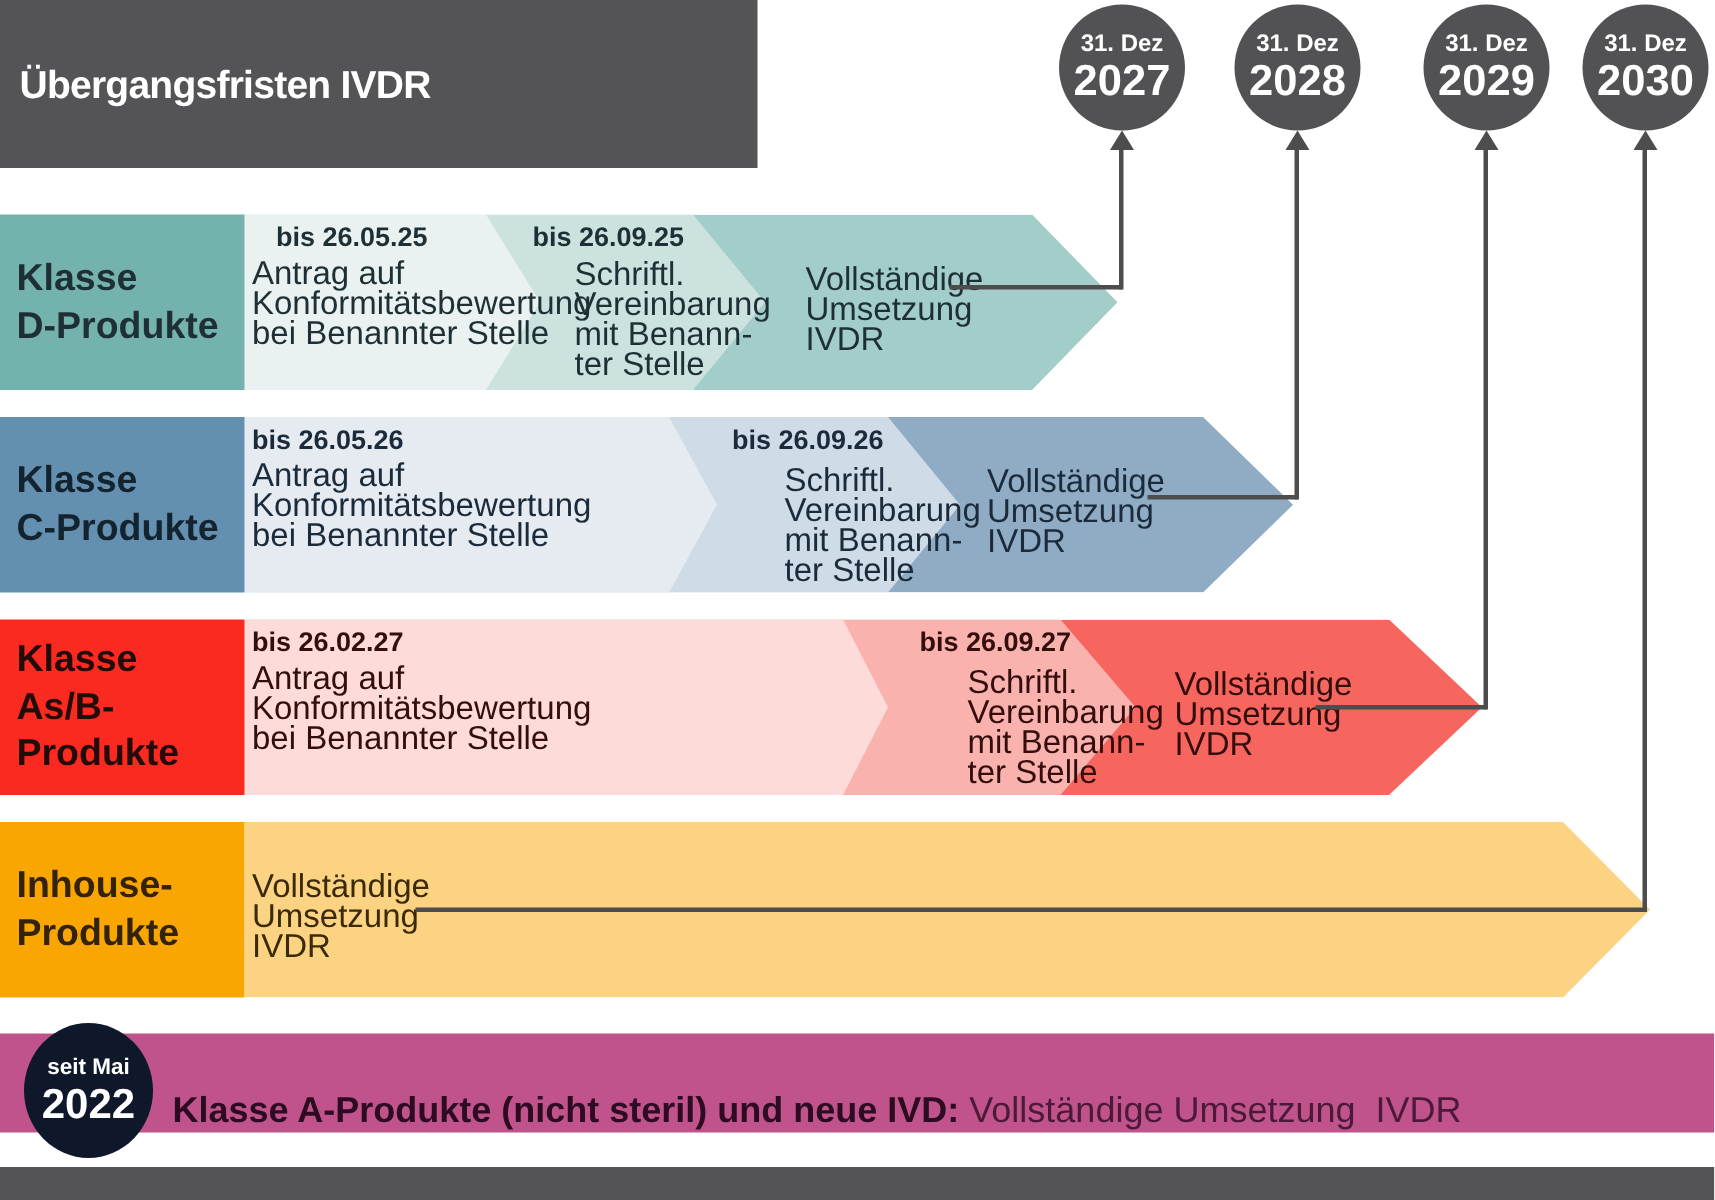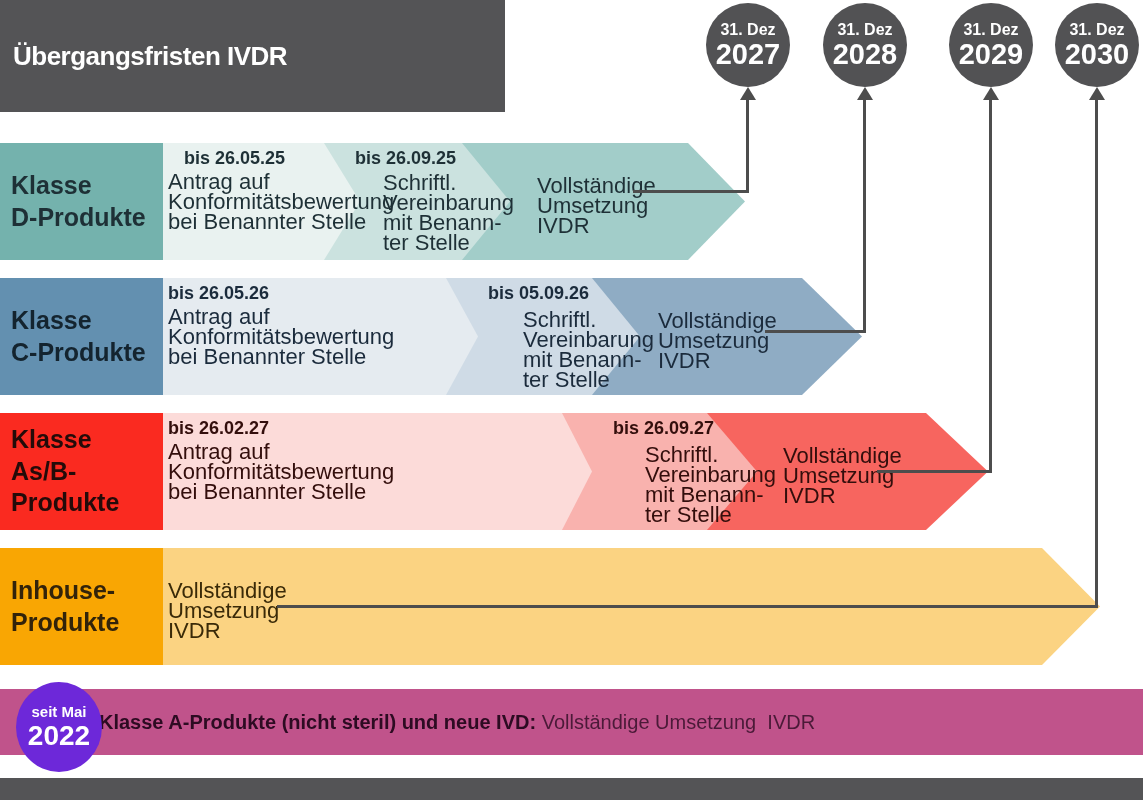--- a/index.html
+++ b/index.html
@@ -118,7 +118,7 @@
     <div class="txt" style="left:168px;top:29px">Antrag auf
 Konformitätsbewertung
 bei Benannter Stelle</div>
-    <div class="date" style="left:488px;top:5px">bis 05.09.26</div>
+    <div class="date" style="left:488px;top:5px">bis 26.09.26</div>
     <div class="txt" style="left:523px;top:32px">Schriftl.
 Vereinbarung
 mit Benann-

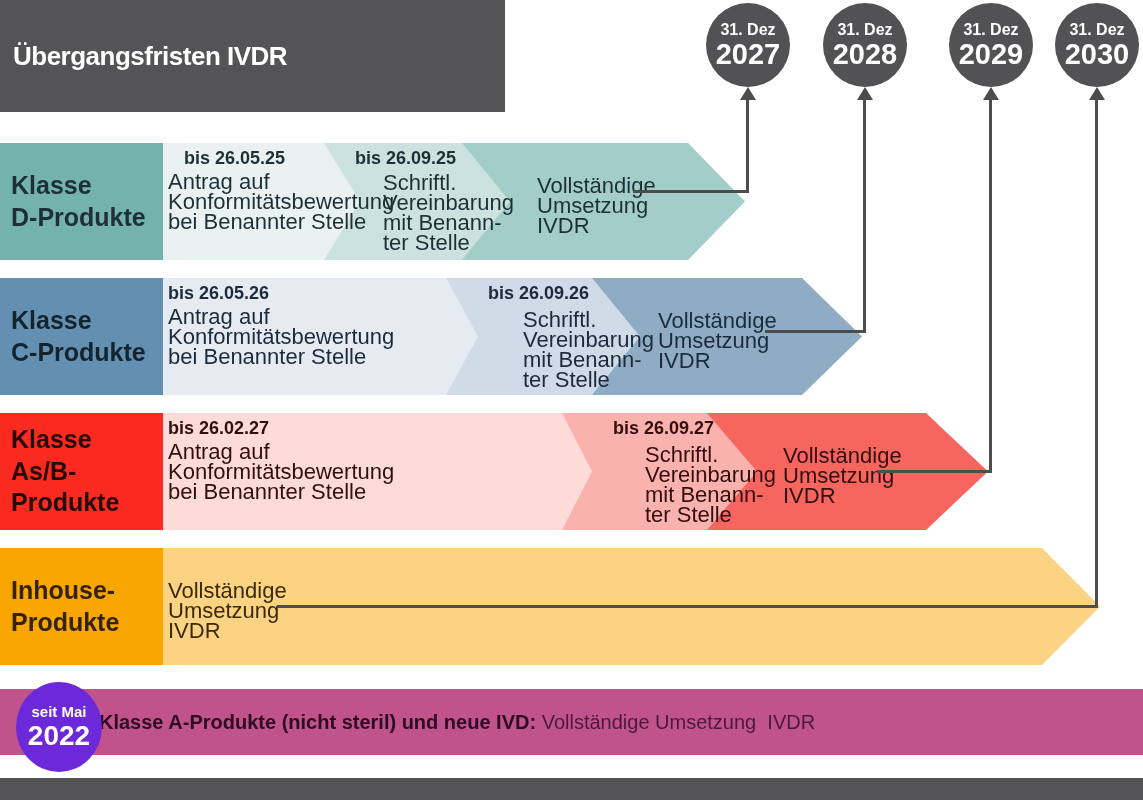--- a/index.html
+++ b/index.html
@@ -51,7 +51,7 @@
   
   .footer-band{position:absolute;left:0;top:689px;width:1143px;height:66px;background:#c0538b;}
   .footer-circle{position:absolute;left:16px;top:682px;width:86px;height:90px;border-radius:50%;
-                 background:#6d28d9;color:#ffffff;display:flex;flex-direction:column;
+                 background:#0f172a;color:#ffffff;display:flex;flex-direction:column;
                  align-items:center;justify-content:center;text-align:center;z-index:3;}
   .f-label{font-size:15px;font-weight:bold;line-height:1.1;}
   .f-year{font-size:28px;font-weight:bold;line-height:1.05;}

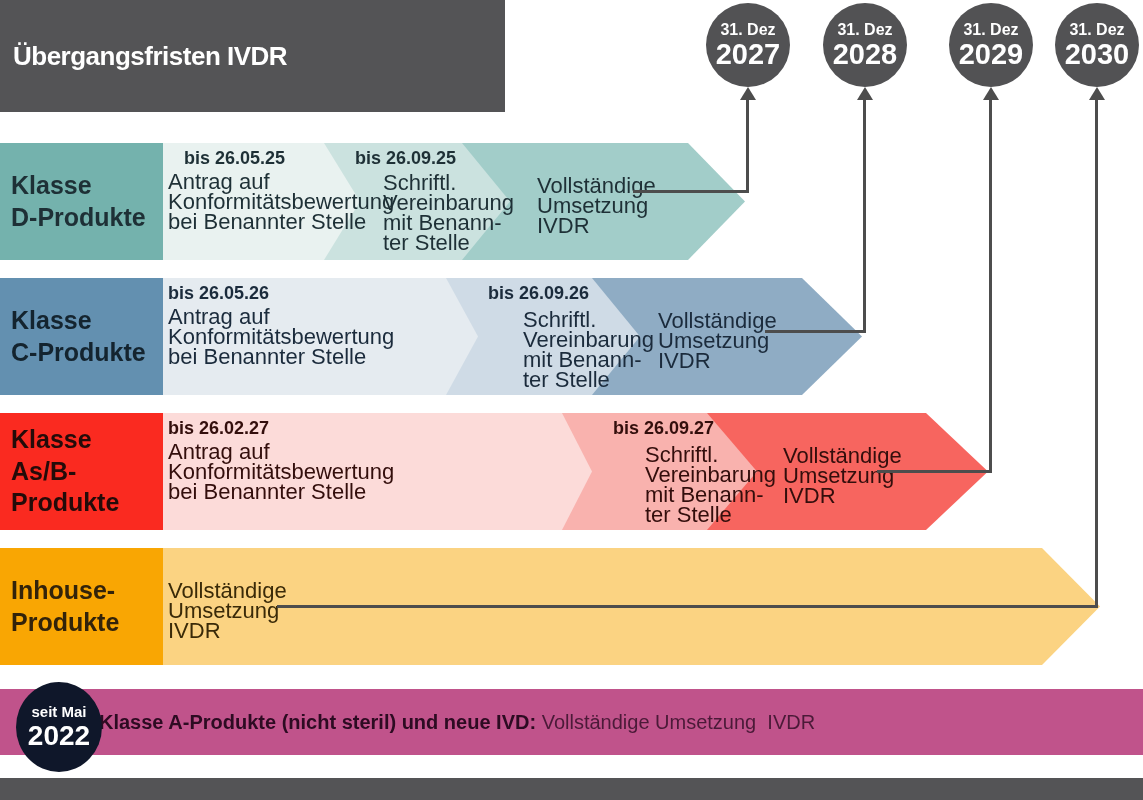--- a/index.html
+++ b/index.html
@@ -55,8 +55,8 @@
                  align-items:center;justify-content:center;text-align:center;z-index:3;}
   .f-label{font-size:15px;font-weight:bold;line-height:1.1;}
   .f-year{font-size:28px;font-weight:bold;line-height:1.05;}
-  .footer-text{position:absolute;left:99px;top:689px;height:66px;display:flex;align-items:center;
-               font-size:20px;white-space:pre-wrap;}
+  .footer-text{position:absolute;left:115px;top:689px;height:66px;display:flex;align-items:flex-end;
+               font-size:24px;white-space:pre-wrap;}
   .footer-text .bold{font-weight:bold;color:#2d0b22;}
   .footer-text .normal{color:#4b1a38;}
 

